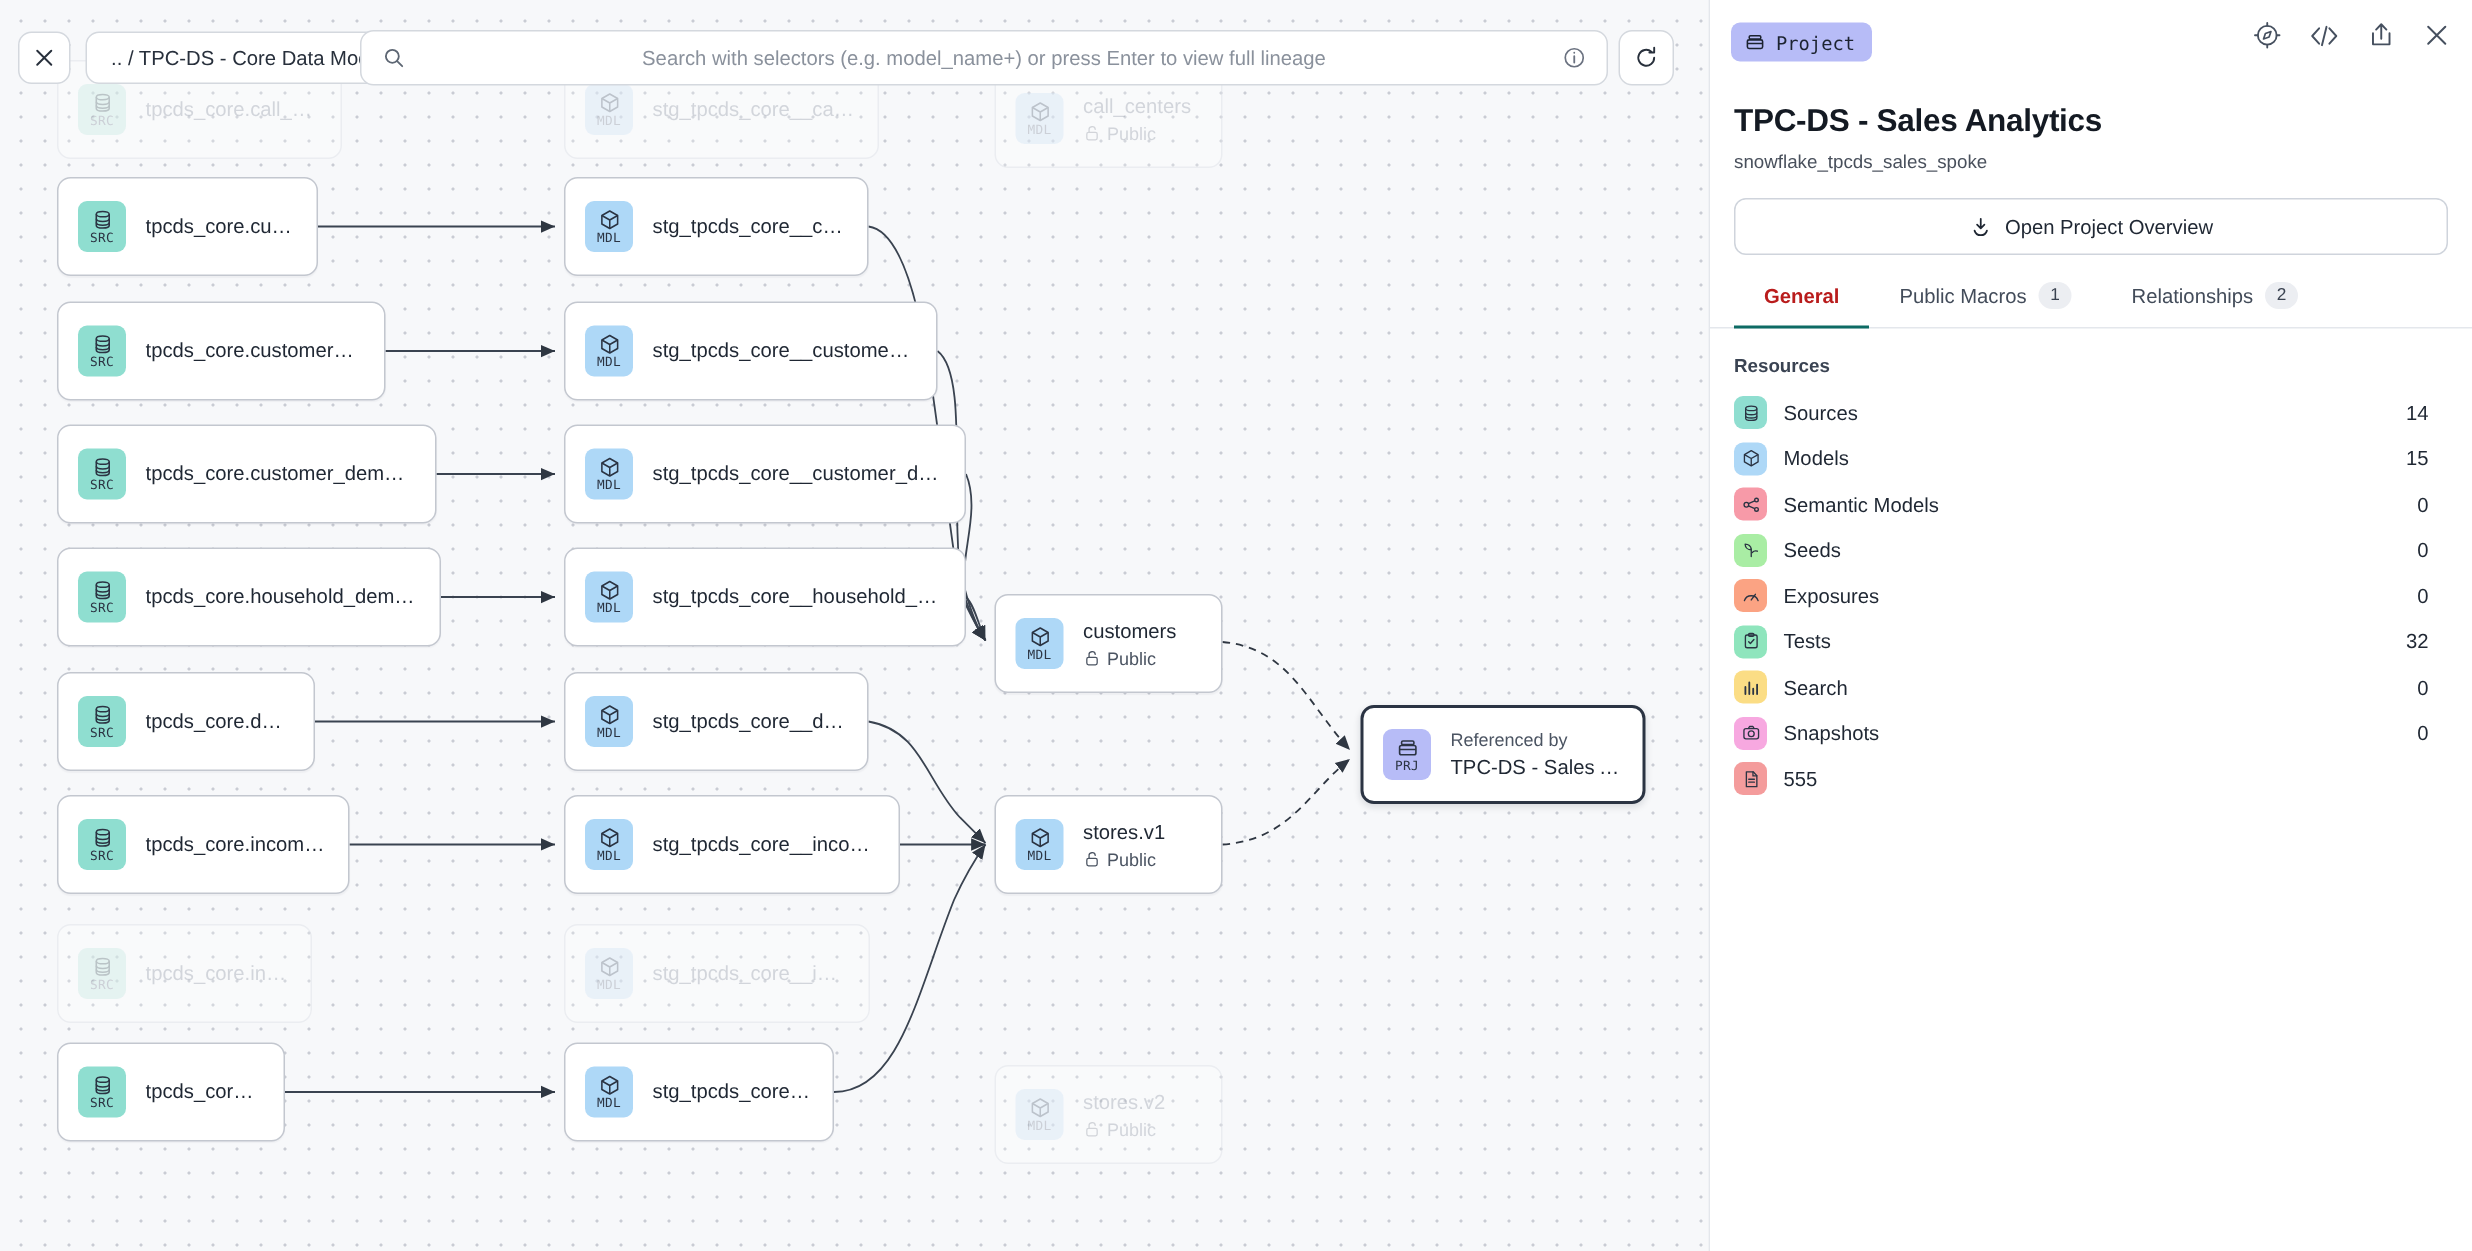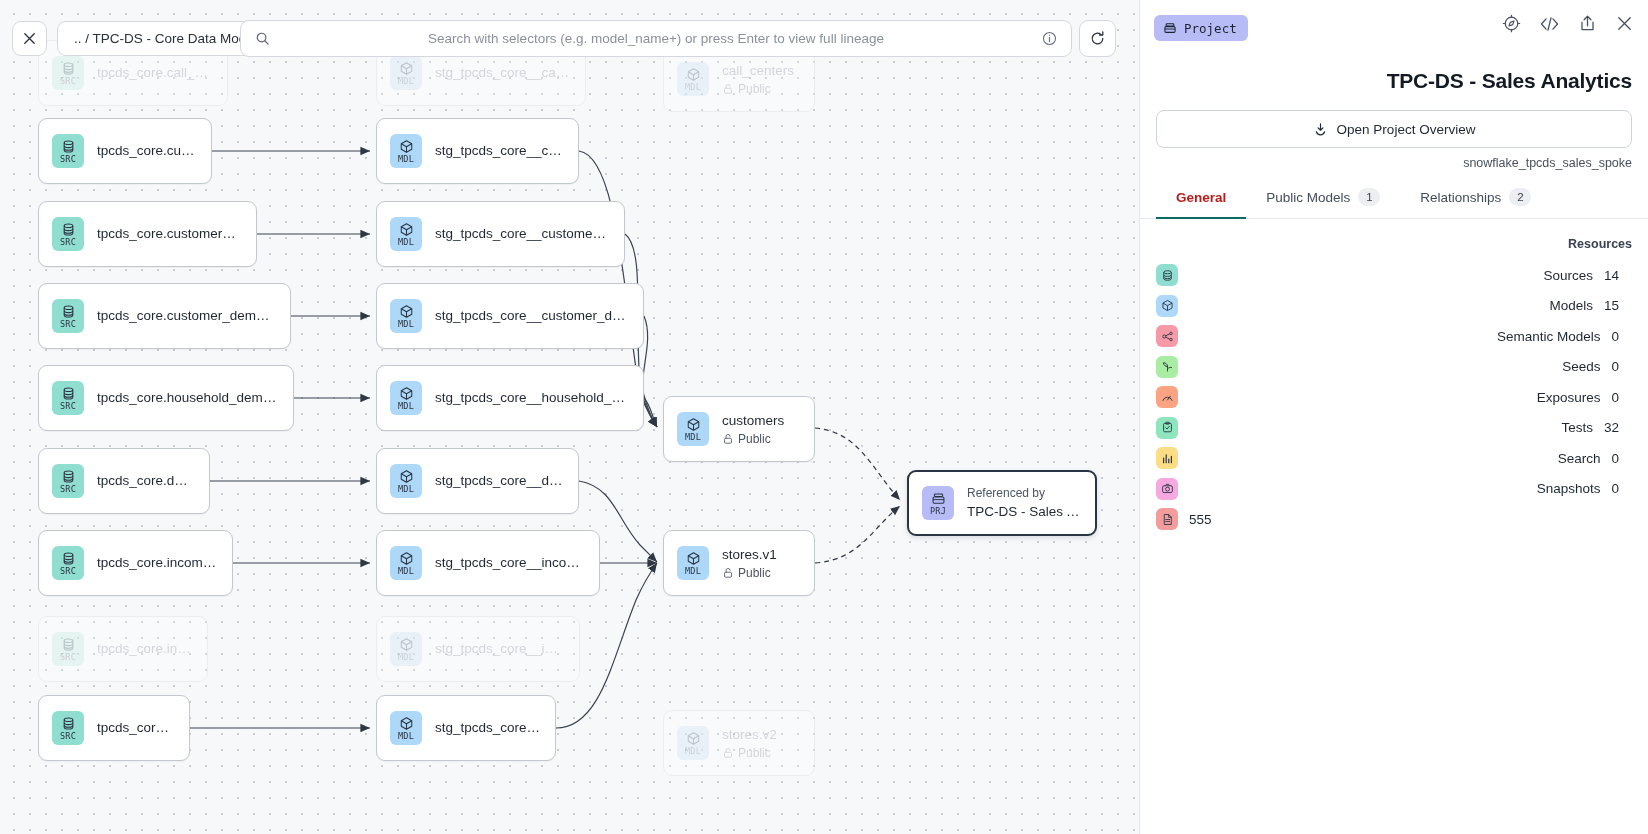--- a/index.html
+++ b/index.html
@@ -119,7 +119,6 @@
     width: 509px; height: 834px;
     background: #ffffff;
     border-left: 1px solid #e4e7ec;
-    text-align: right;
   }
   #panel-head { position: relative; height: 56px; }
   #proj-chip {

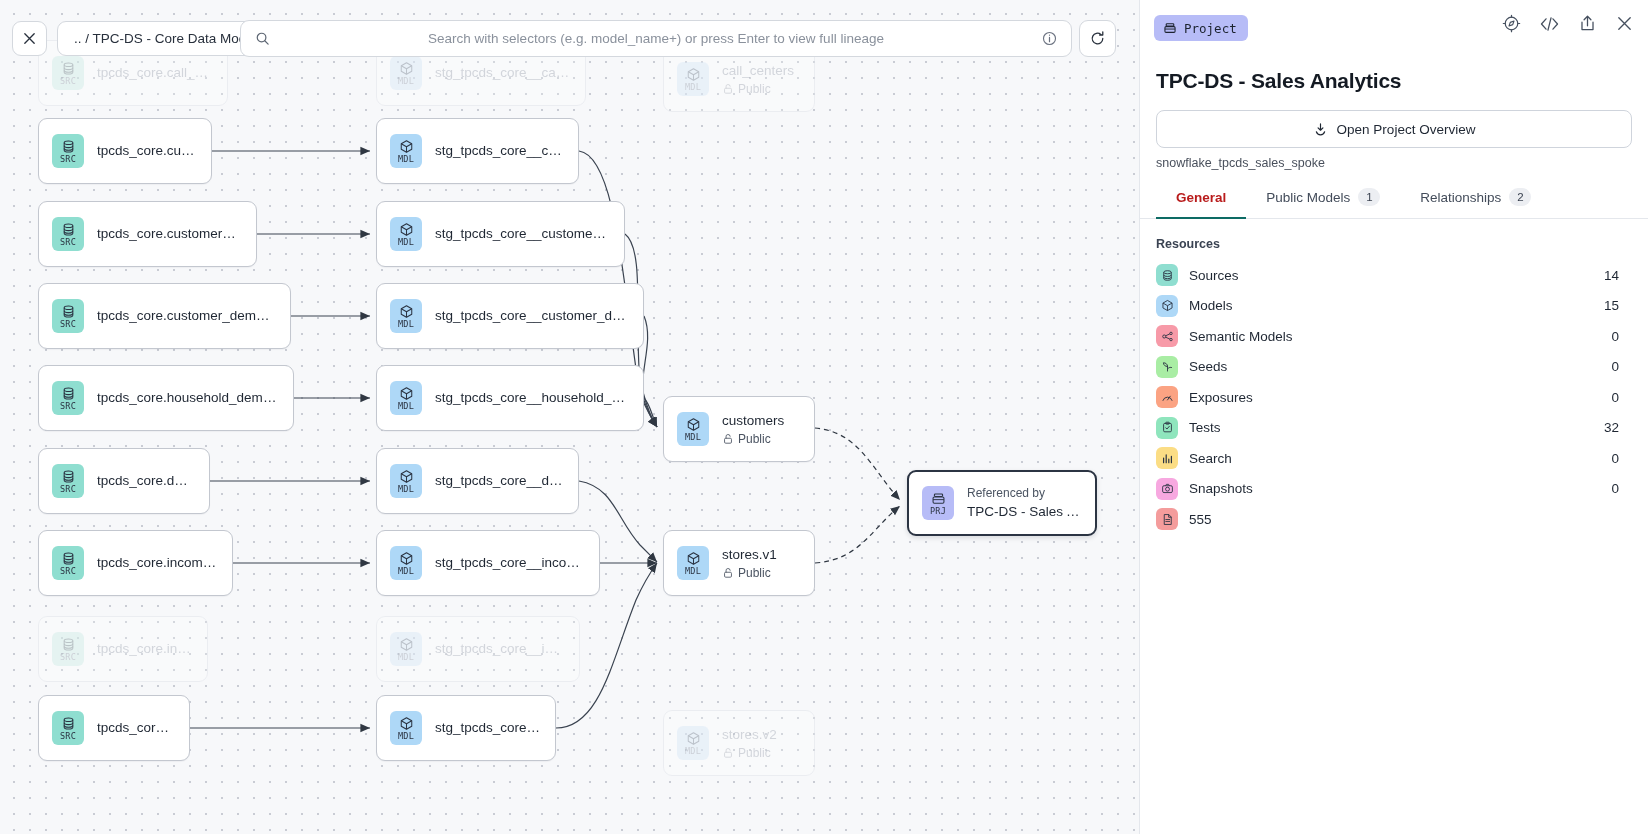--- a/index.html
+++ b/index.html
@@ -636,6 +636,8 @@
     </div>
 
     <div id="panel-title">TPC-DS - Sales Analytics</div>
+    <div id="panel-sub">snowflake_tpcds_sales_spoke</div>
+
     <div id="overview-btn">
       <svg width="15" height="15" viewBox="0 0 16 16">
         <path d="M8 2 L8 8.6 M5.4 6.2 L8 8.8 L10.6 6.2" stroke="#1f2733" stroke-width="1.25" fill="none" stroke-linecap="round" stroke-linejoin="round"></path>
@@ -644,8 +646,6 @@
       <span>Open Project Overview</span>
     </div>
 
-    <div id="panel-sub">snowflake_tpcds_sales_spoke</div>
-
     <div id="tabs">
         <div class="tab active">
           <span>General</span>

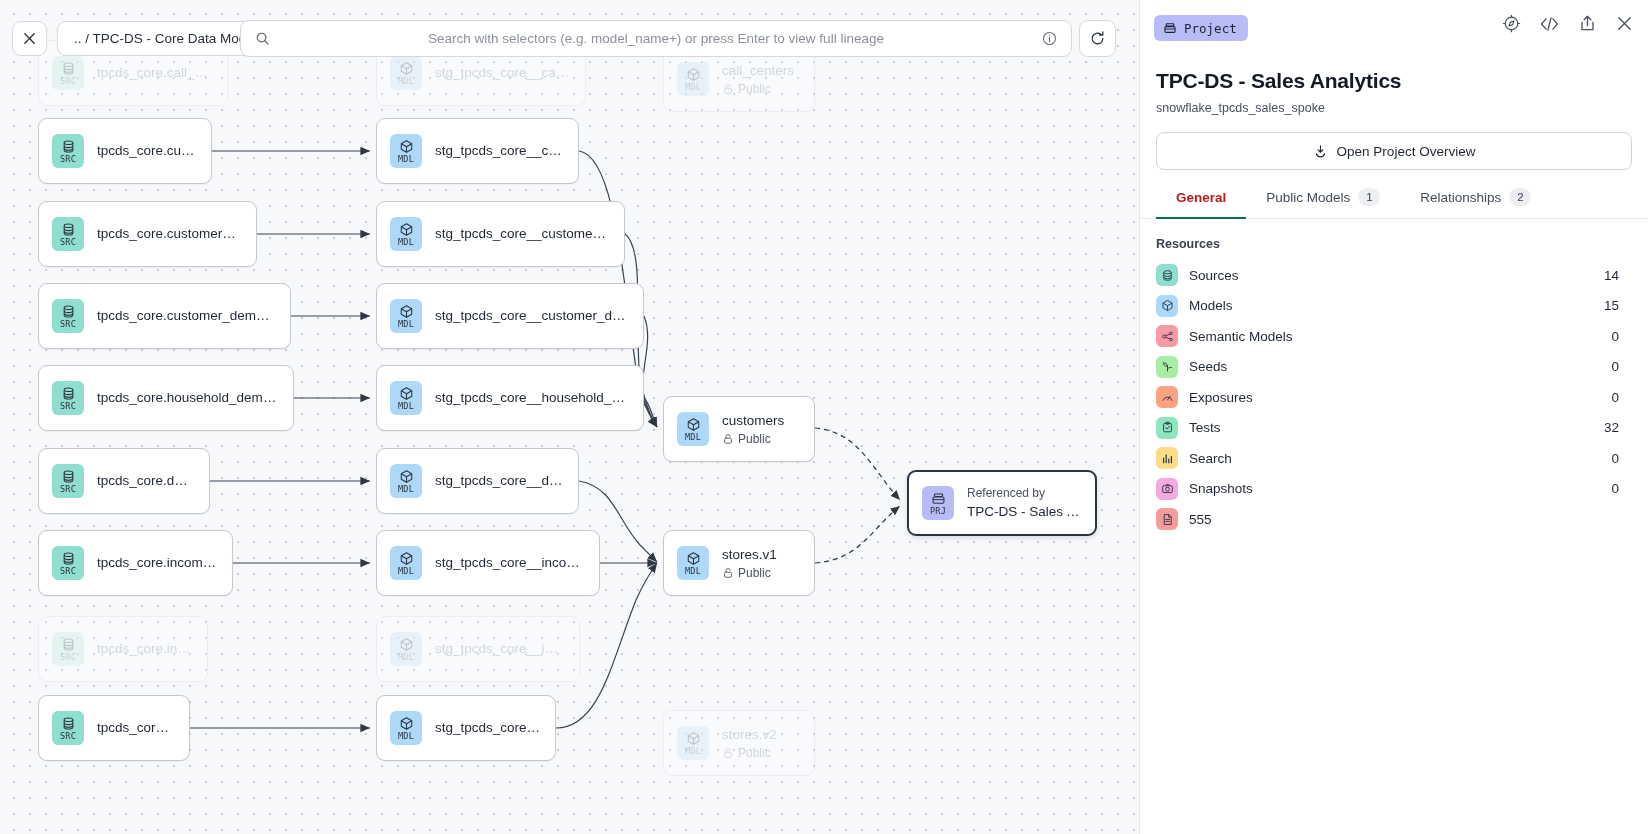--- a/index.html
+++ b/index.html
@@ -651,7 +651,7 @@
           <span>General</span>
         </div>
         <div class="tab">
-          <span>Public Models</span>
+          <span>Public Macros</span>
           <span class="tab-count">1</span>
         </div>
         <div class="tab">

